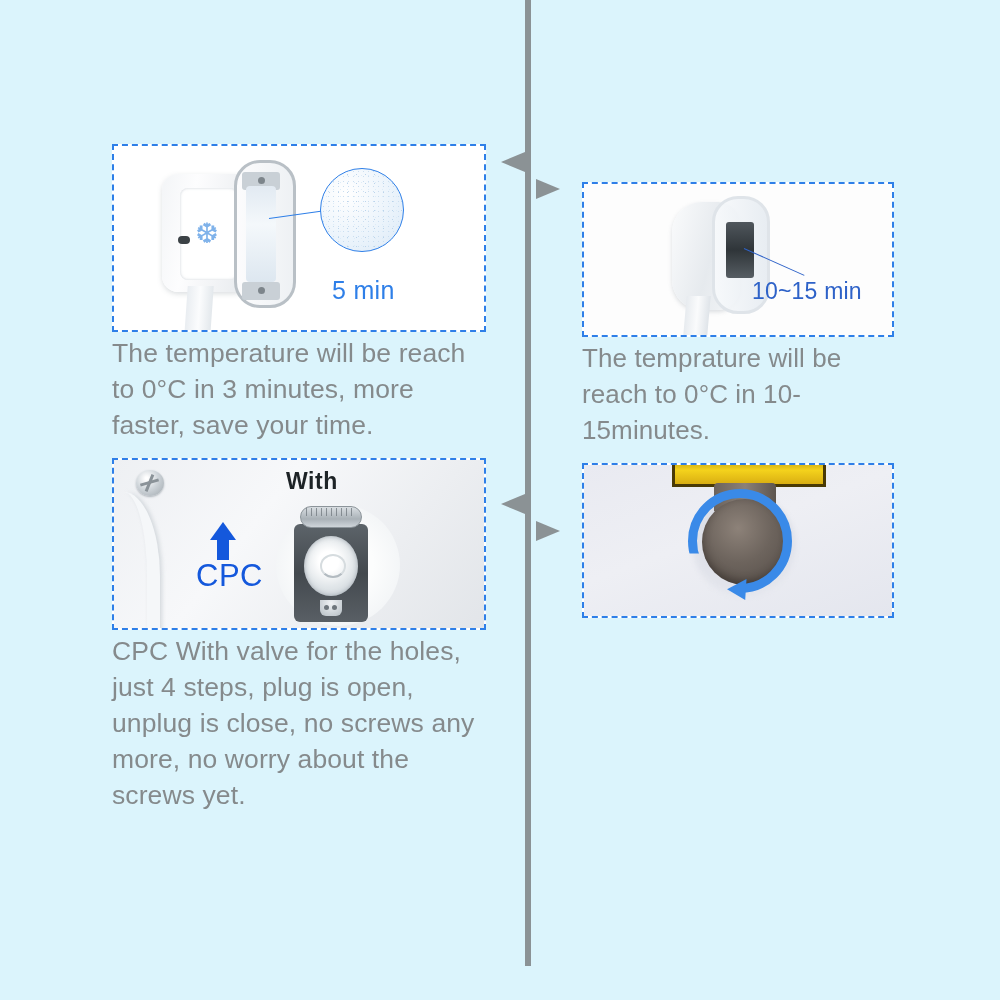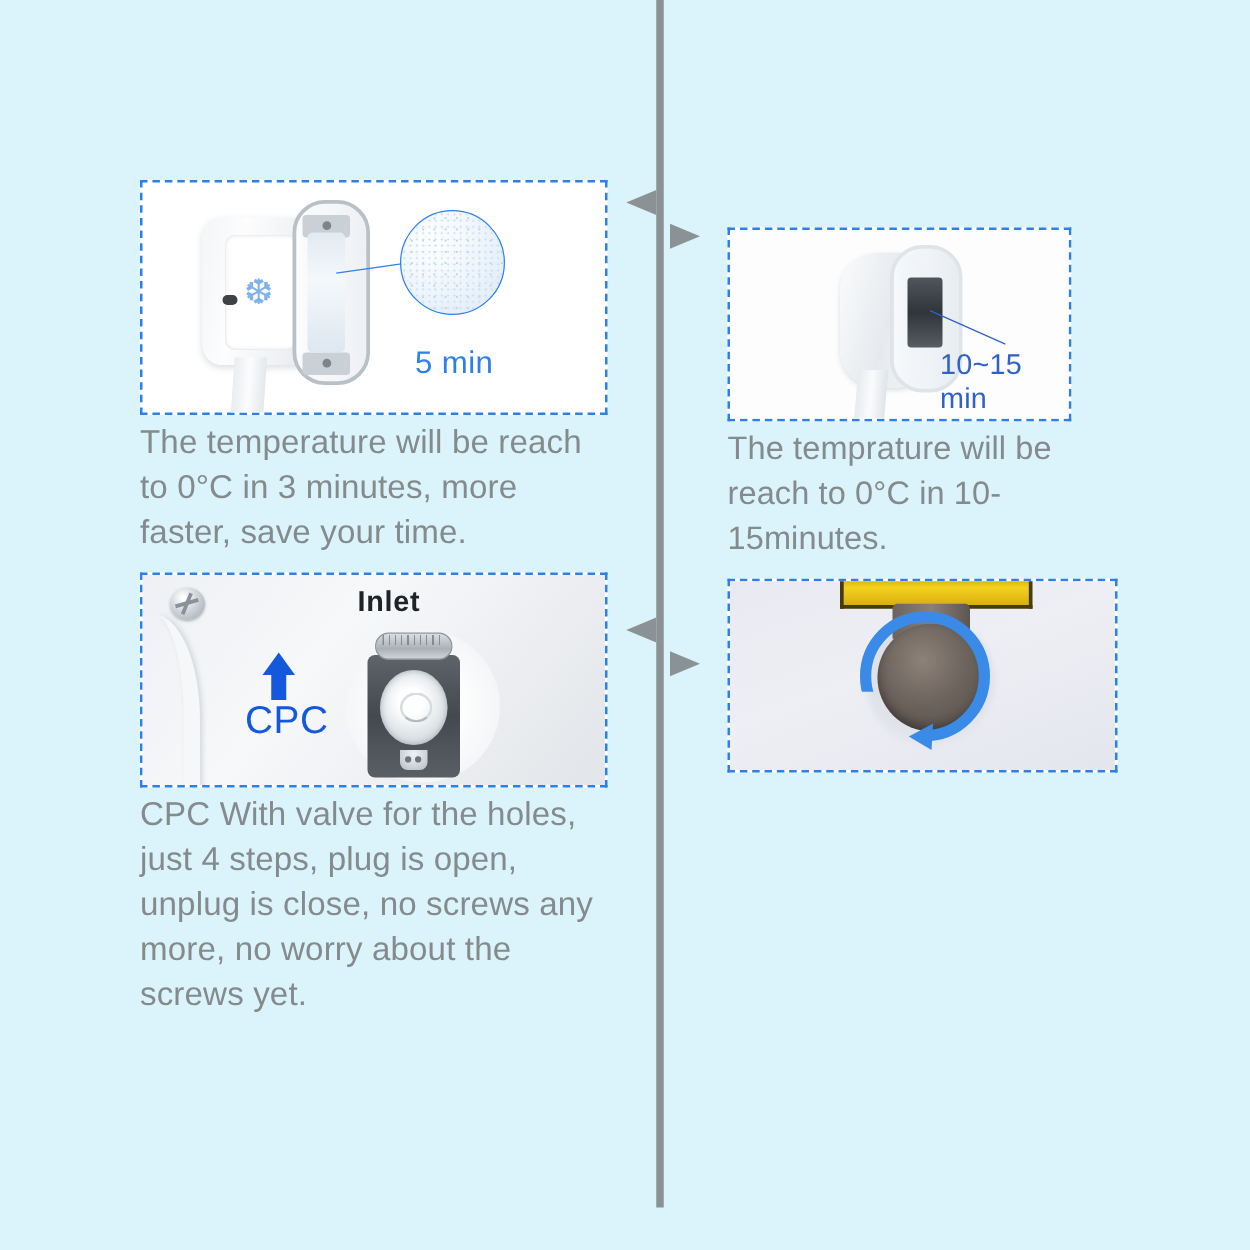--- a/index.html
+++ b/index.html
@@ -50,7 +50,7 @@
   }
   .panel-l1 { width: 374px; height: 188px; }
   .panel-l2 { width: 374px; height: 172px; margin-top: 15px; }
-  .panel-r1 { width: 275px; height: 155px; }
+  .panel-r1 { width: 312px; height: 155px; }
   .panel-r2 { width: 312px; height: 155px; margin-top: 15px; }
 
   

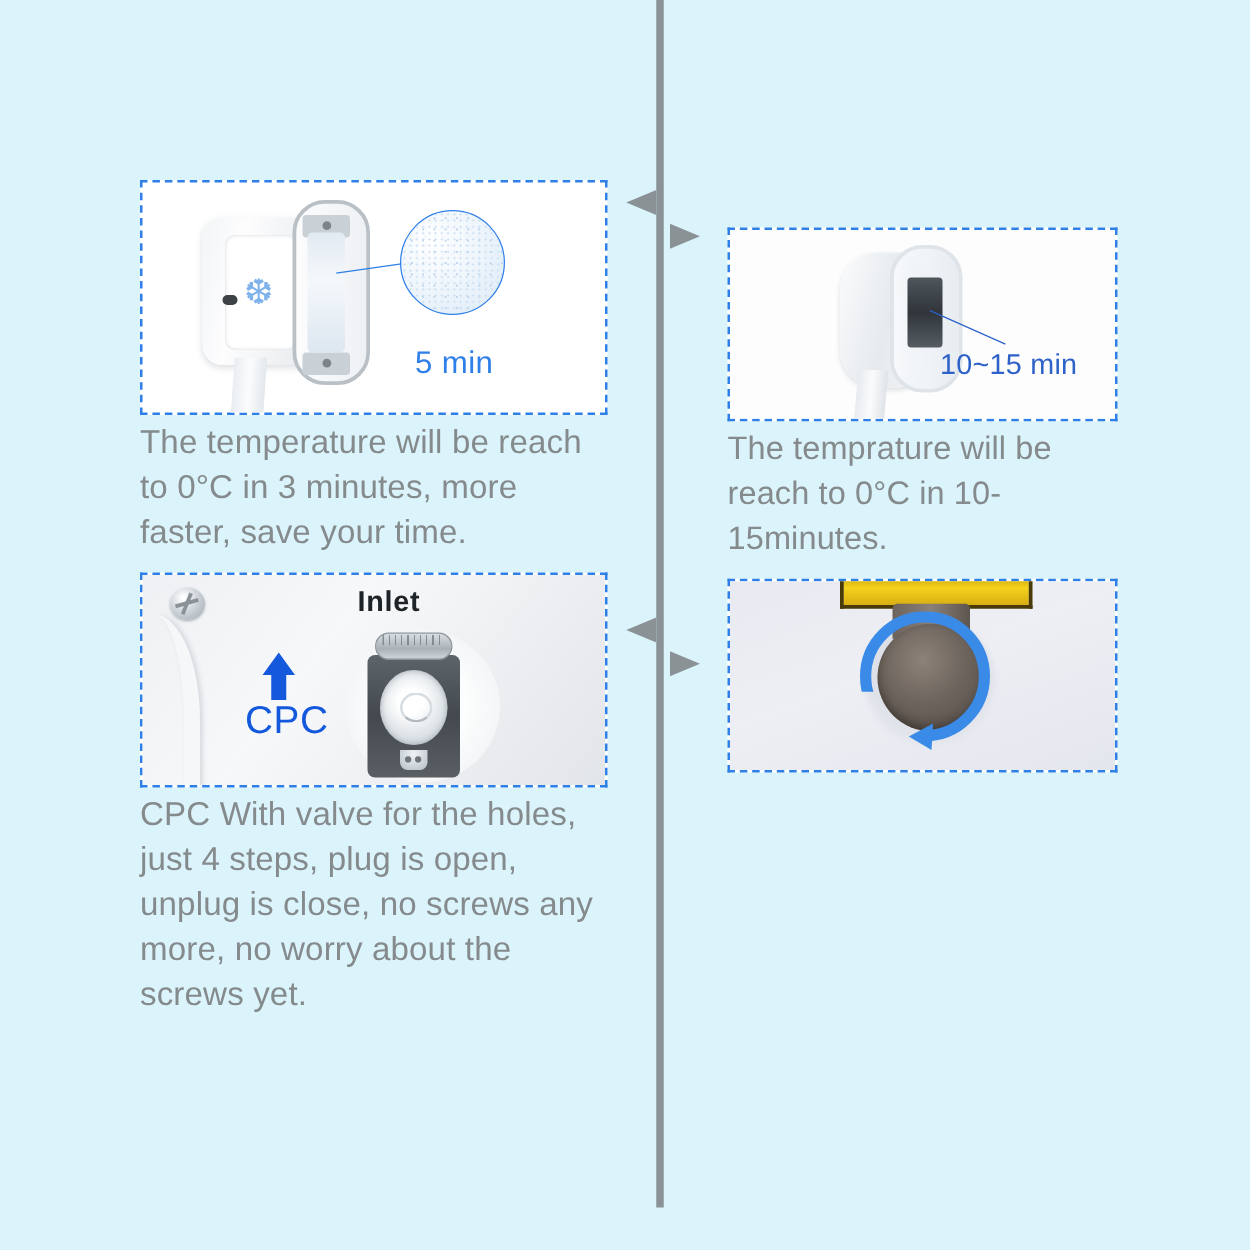--- a/index.html
+++ b/index.html
@@ -356,7 +356,7 @@
     <div class="inlet-bg"></div>
     <div class="inlet-tube"></div>
     <div class="inlet-screw"></div>
-    <div class="inlet-label">Inlet</div>
+    <div class="inlet-label">With</div>
     <div class="valve-halo"></div>
     <div class="valve-body"></div>
     <div class="valve-inner"></div>

